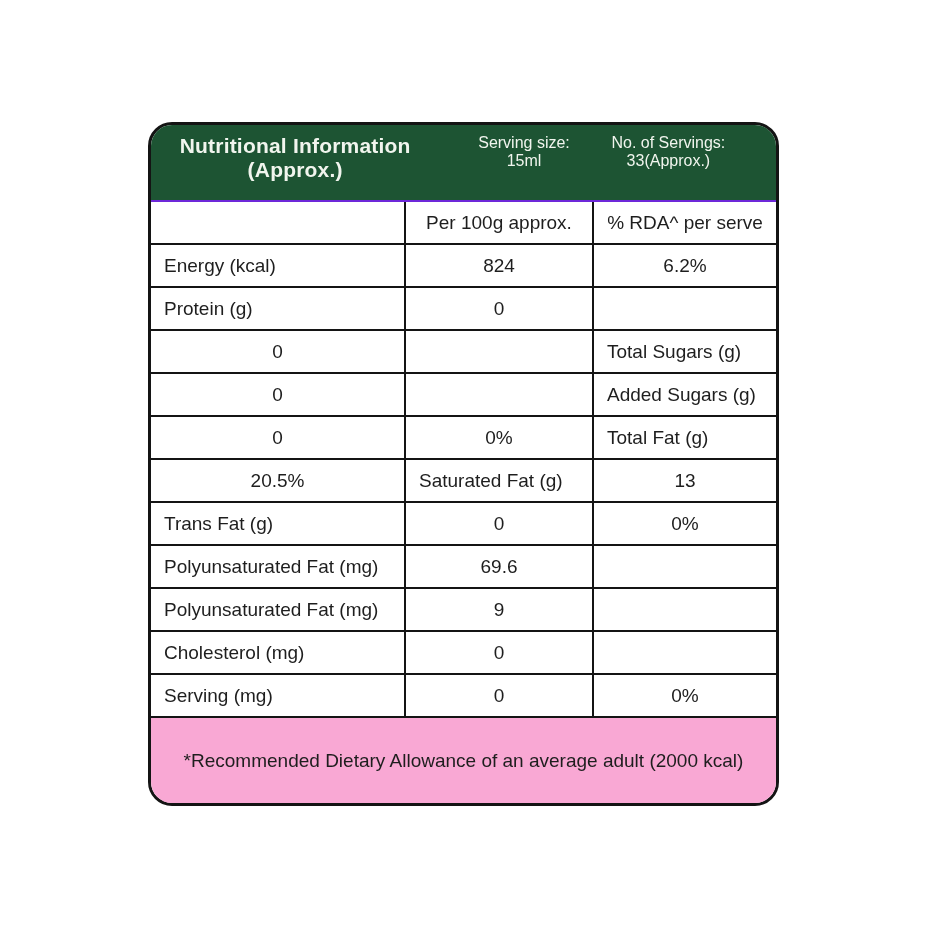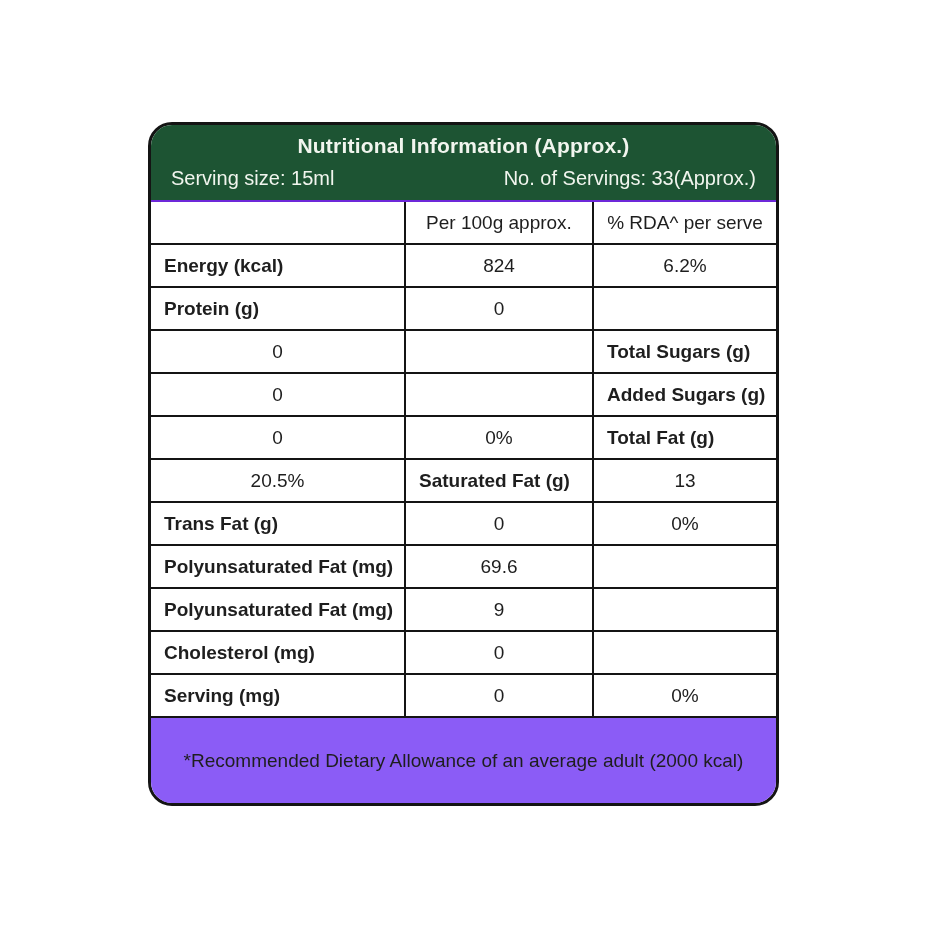--- a/index.html
+++ b/index.html
@@ -27,7 +27,7 @@
     background: #1d5433;
     color: #f1f5ee;
     display: flex;
-    flex-direction: column;
+    flex-direction: row;
     justify-content: space-between;
     padding: 9px 0 10px 0;
     gap: 8px;

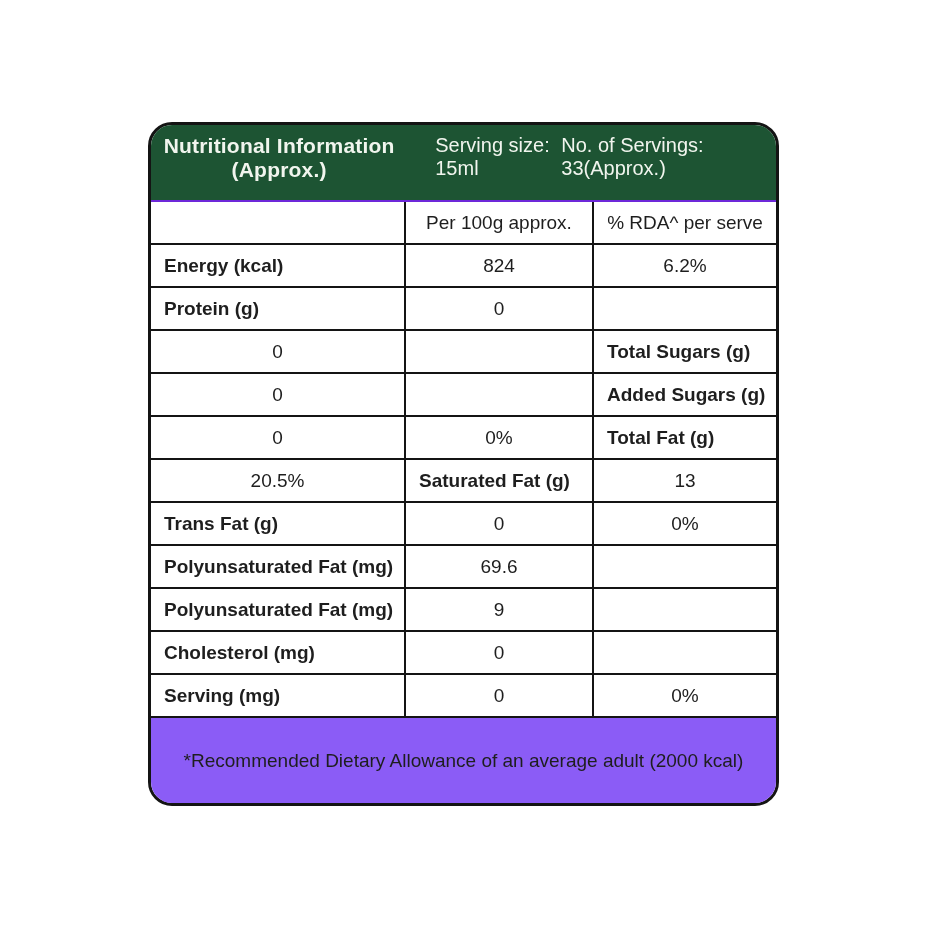--- a/index.html
+++ b/index.html
@@ -42,8 +42,9 @@
     display: flex;
     justify-content: space-between;
     padding: 0 20px;
-    font-size: 20px;
+    font-size: 16px;
     font-weight: 400;
+    text-align: center;
   }
   .grid {
     flex: none;

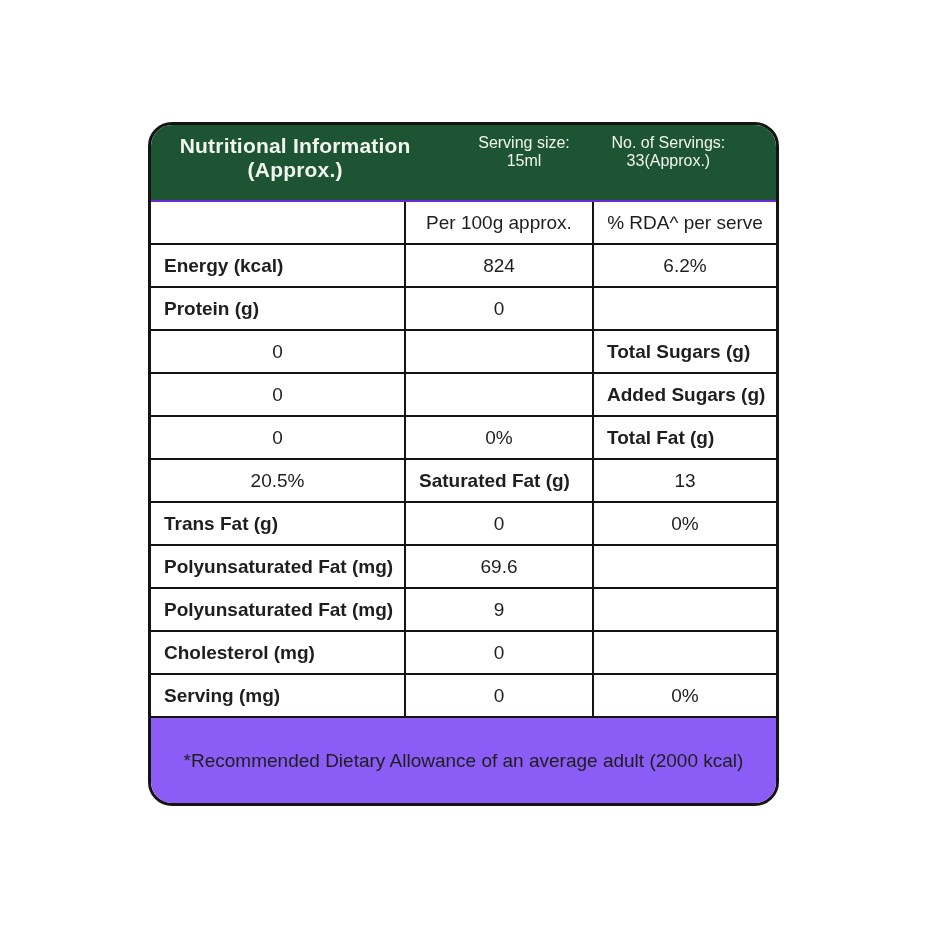--- a/index.html
+++ b/index.html
@@ -64,7 +64,7 @@
     line-height: 1;
     white-space: nowrap;
   }
-  .cell.c1 { padding-left: 13px; font-weight: bold; }
+  .cell.c1 { padding-left: 13px; }
   .cell.center { justify-content: center; }
   .cell.head { font-size: 19px; }
   .footer {

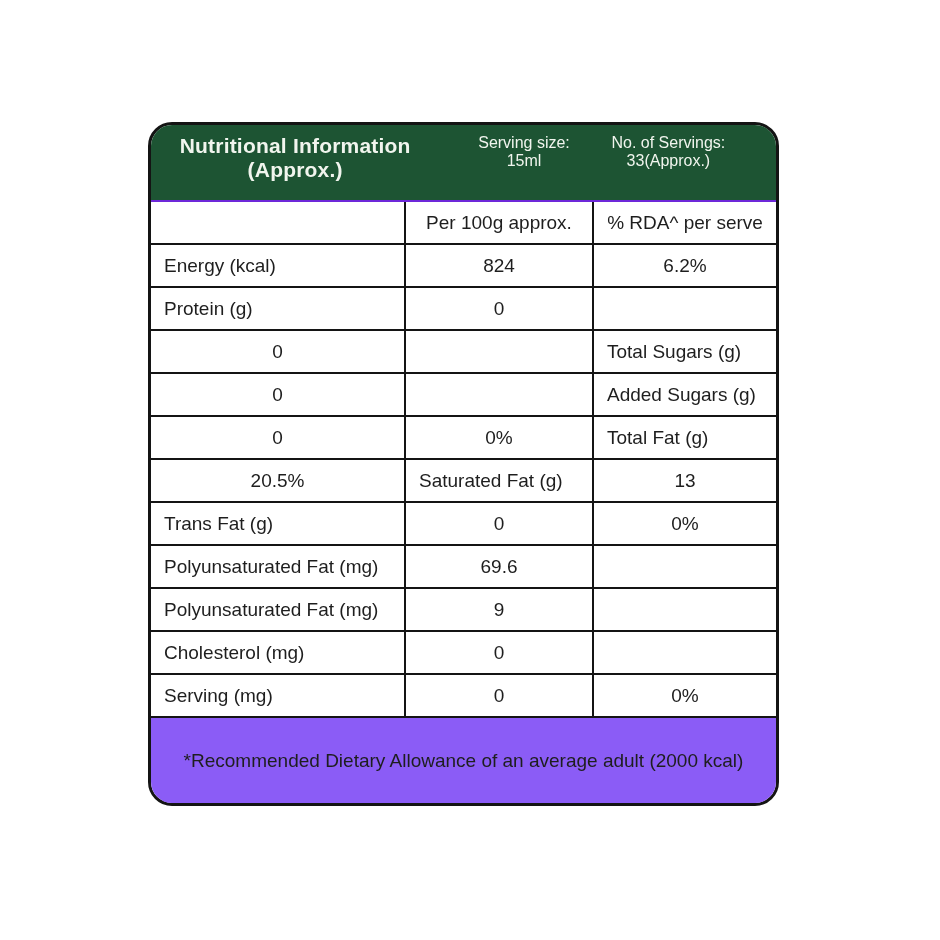--- a/index.html
+++ b/index.html
@@ -69,7 +69,7 @@
   .cell.head { font-size: 19px; }
   .footer {
     flex: 1;
-    background: #8b5cf6;
+    background: #f9a8d4;
     display: flex;
     align-items: center;
     justify-content: center;

